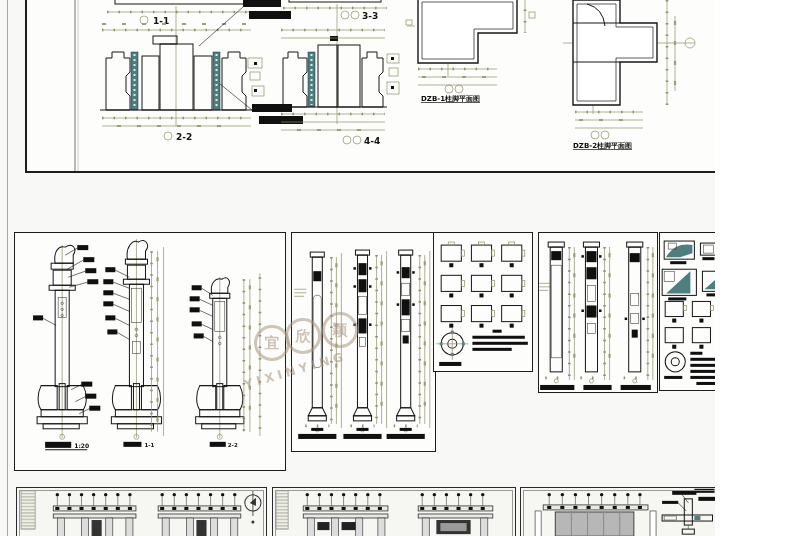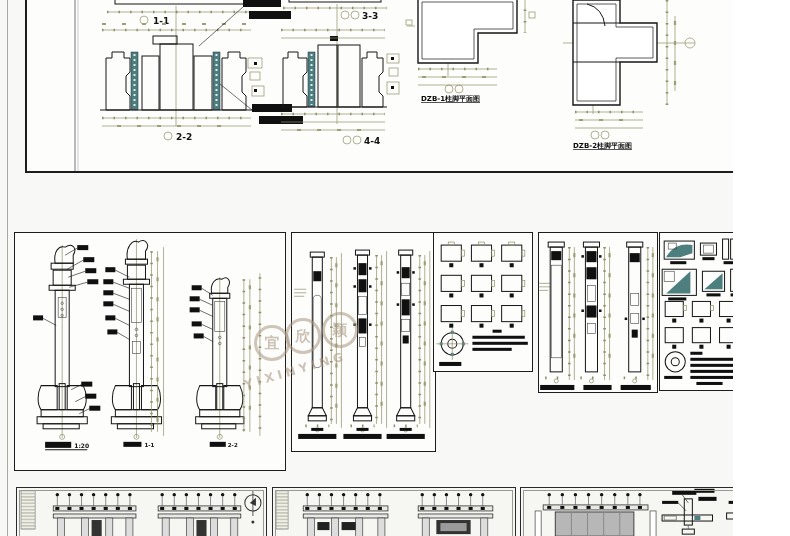--- a/index.html
+++ b/index.html
@@ -4,7 +4,7 @@
 <style>
   html,body{margin:0;padding:0;}
   #stage{position:relative;width:715px;height:536px;background:#f8f8f6;overflow:hidden;
-         font-family:"DejaVu Sans",sans-serif;padding-left:18px;}
+         font-family:"DejaVu Sans",sans-serif;}
   .marginline{position:absolute;top:0;bottom:0;width:1px;background:#a8a8a2;}
   .sheet{position:absolute;background:#fdfdfc;border:2px solid #1d1d1d;box-sizing:border-box;}
   .panel{position:absolute;background:#fdfdfc;border:1.5px solid #1d1d1d;box-sizing:border-box;}

